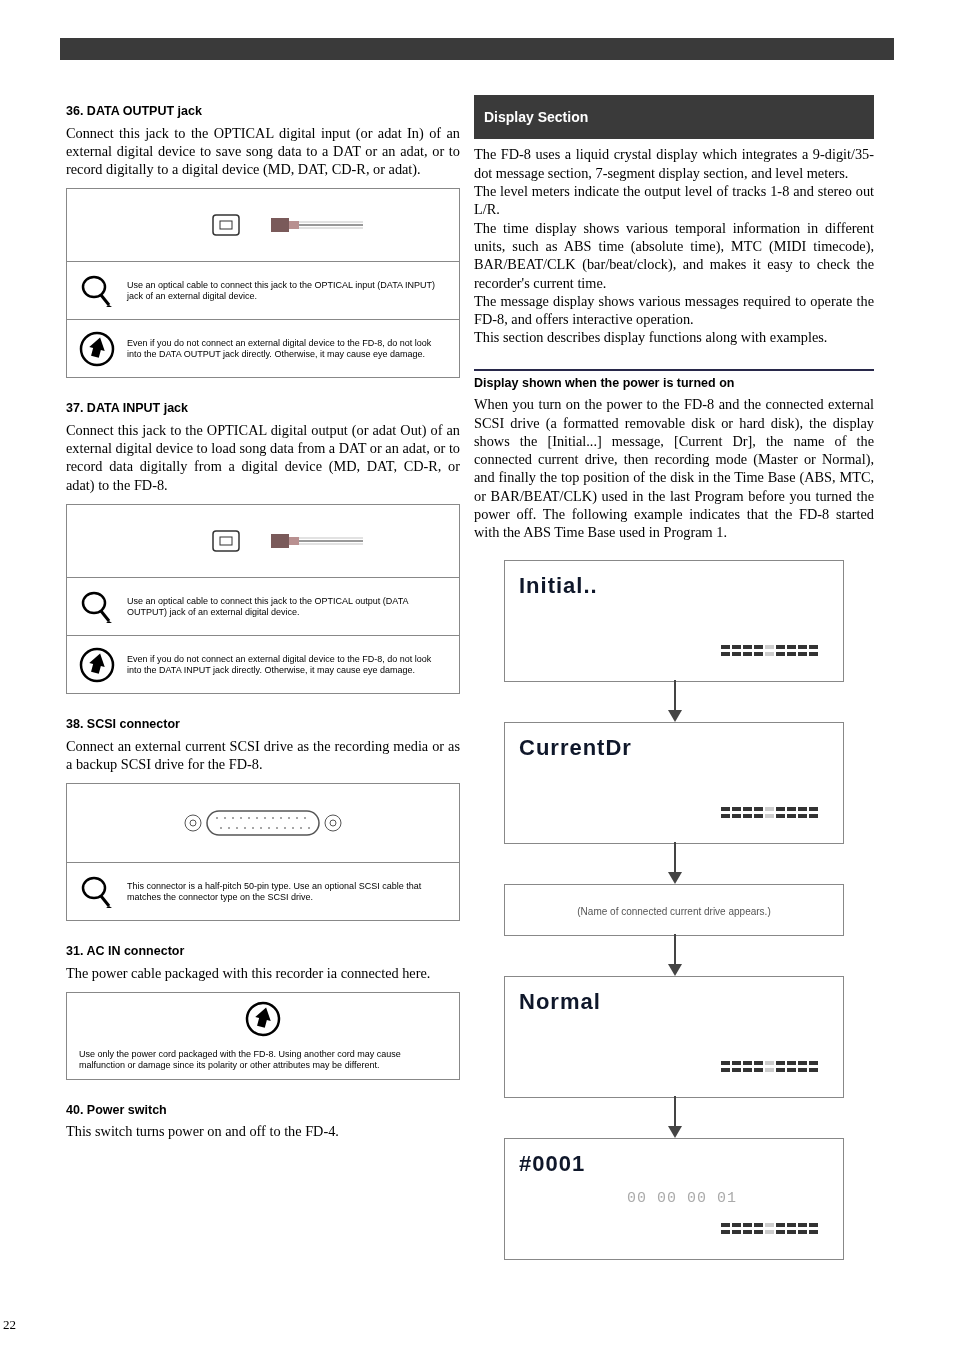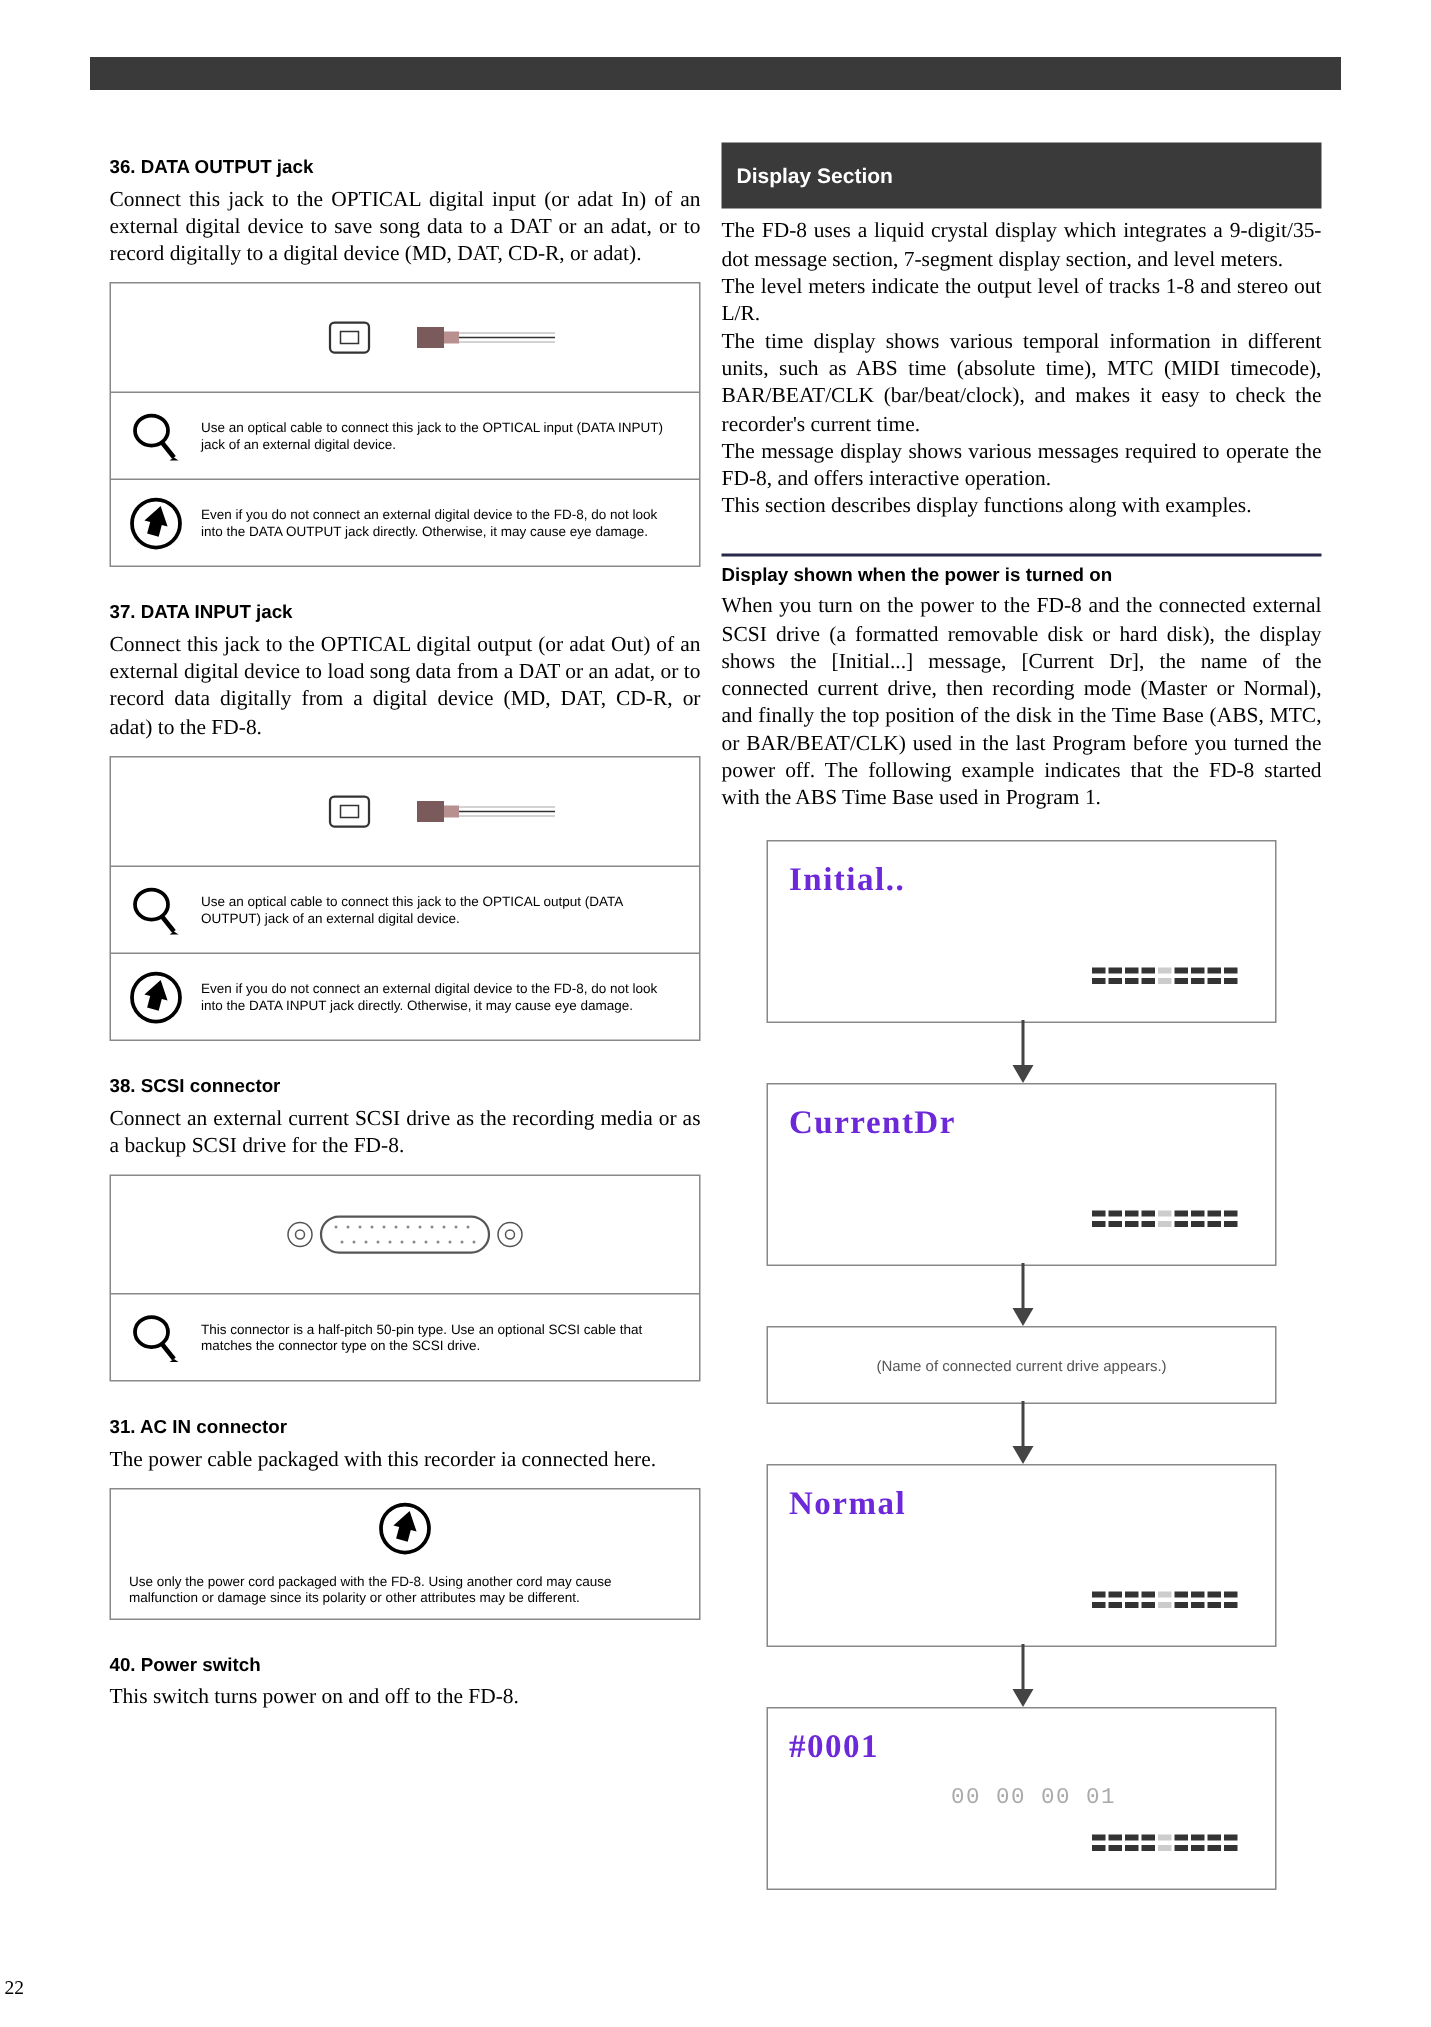--- a/index.html
+++ b/index.html
@@ -27,7 +27,6 @@
     bottom: 40px;
     display: flex;
     gap: 14px;
-    justify-content: center;
   }
   .col {
     width: 394px;

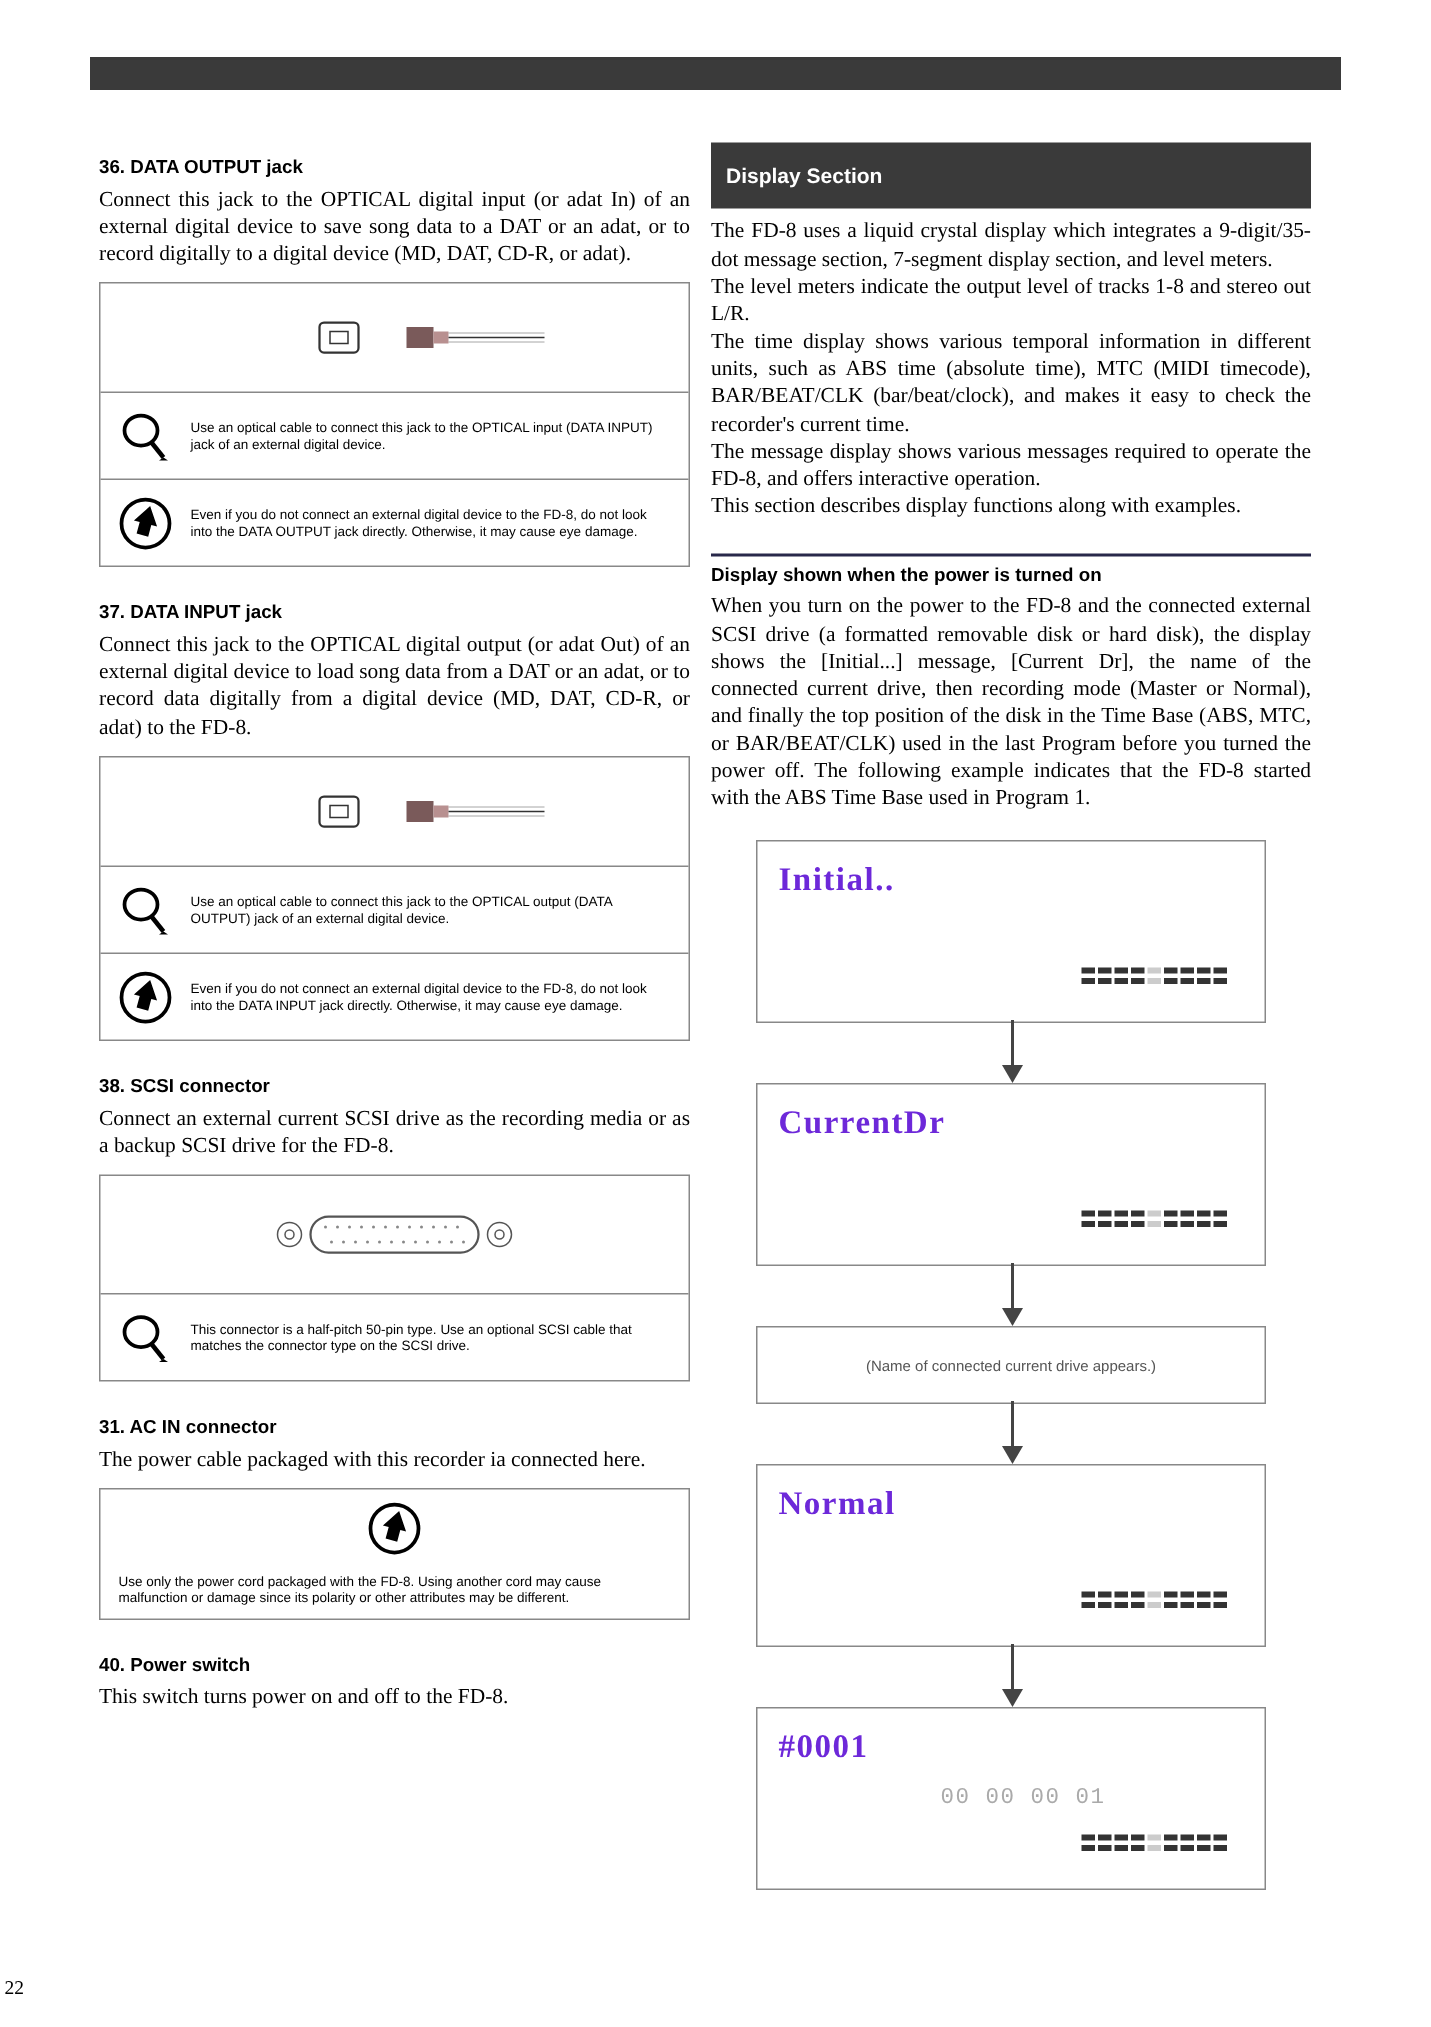--- a/index.html
+++ b/index.html
@@ -122,14 +122,14 @@
     border-top: 12px solid #444;
   }
   .lcd-text {
-    font-family: Liberation Serif, serif;
+    font-family: Liberation Sans, sans-serif;
     font-size: 22px;
     font-weight: bold;
     letter-spacing: 1px;
     position: absolute;
     top: 10px;
     left: 14px;
-    color: #6d28d9;
+    color: #0f172a;
   }
   .lcd-small {
     font-family: 'Courier New', monospace;

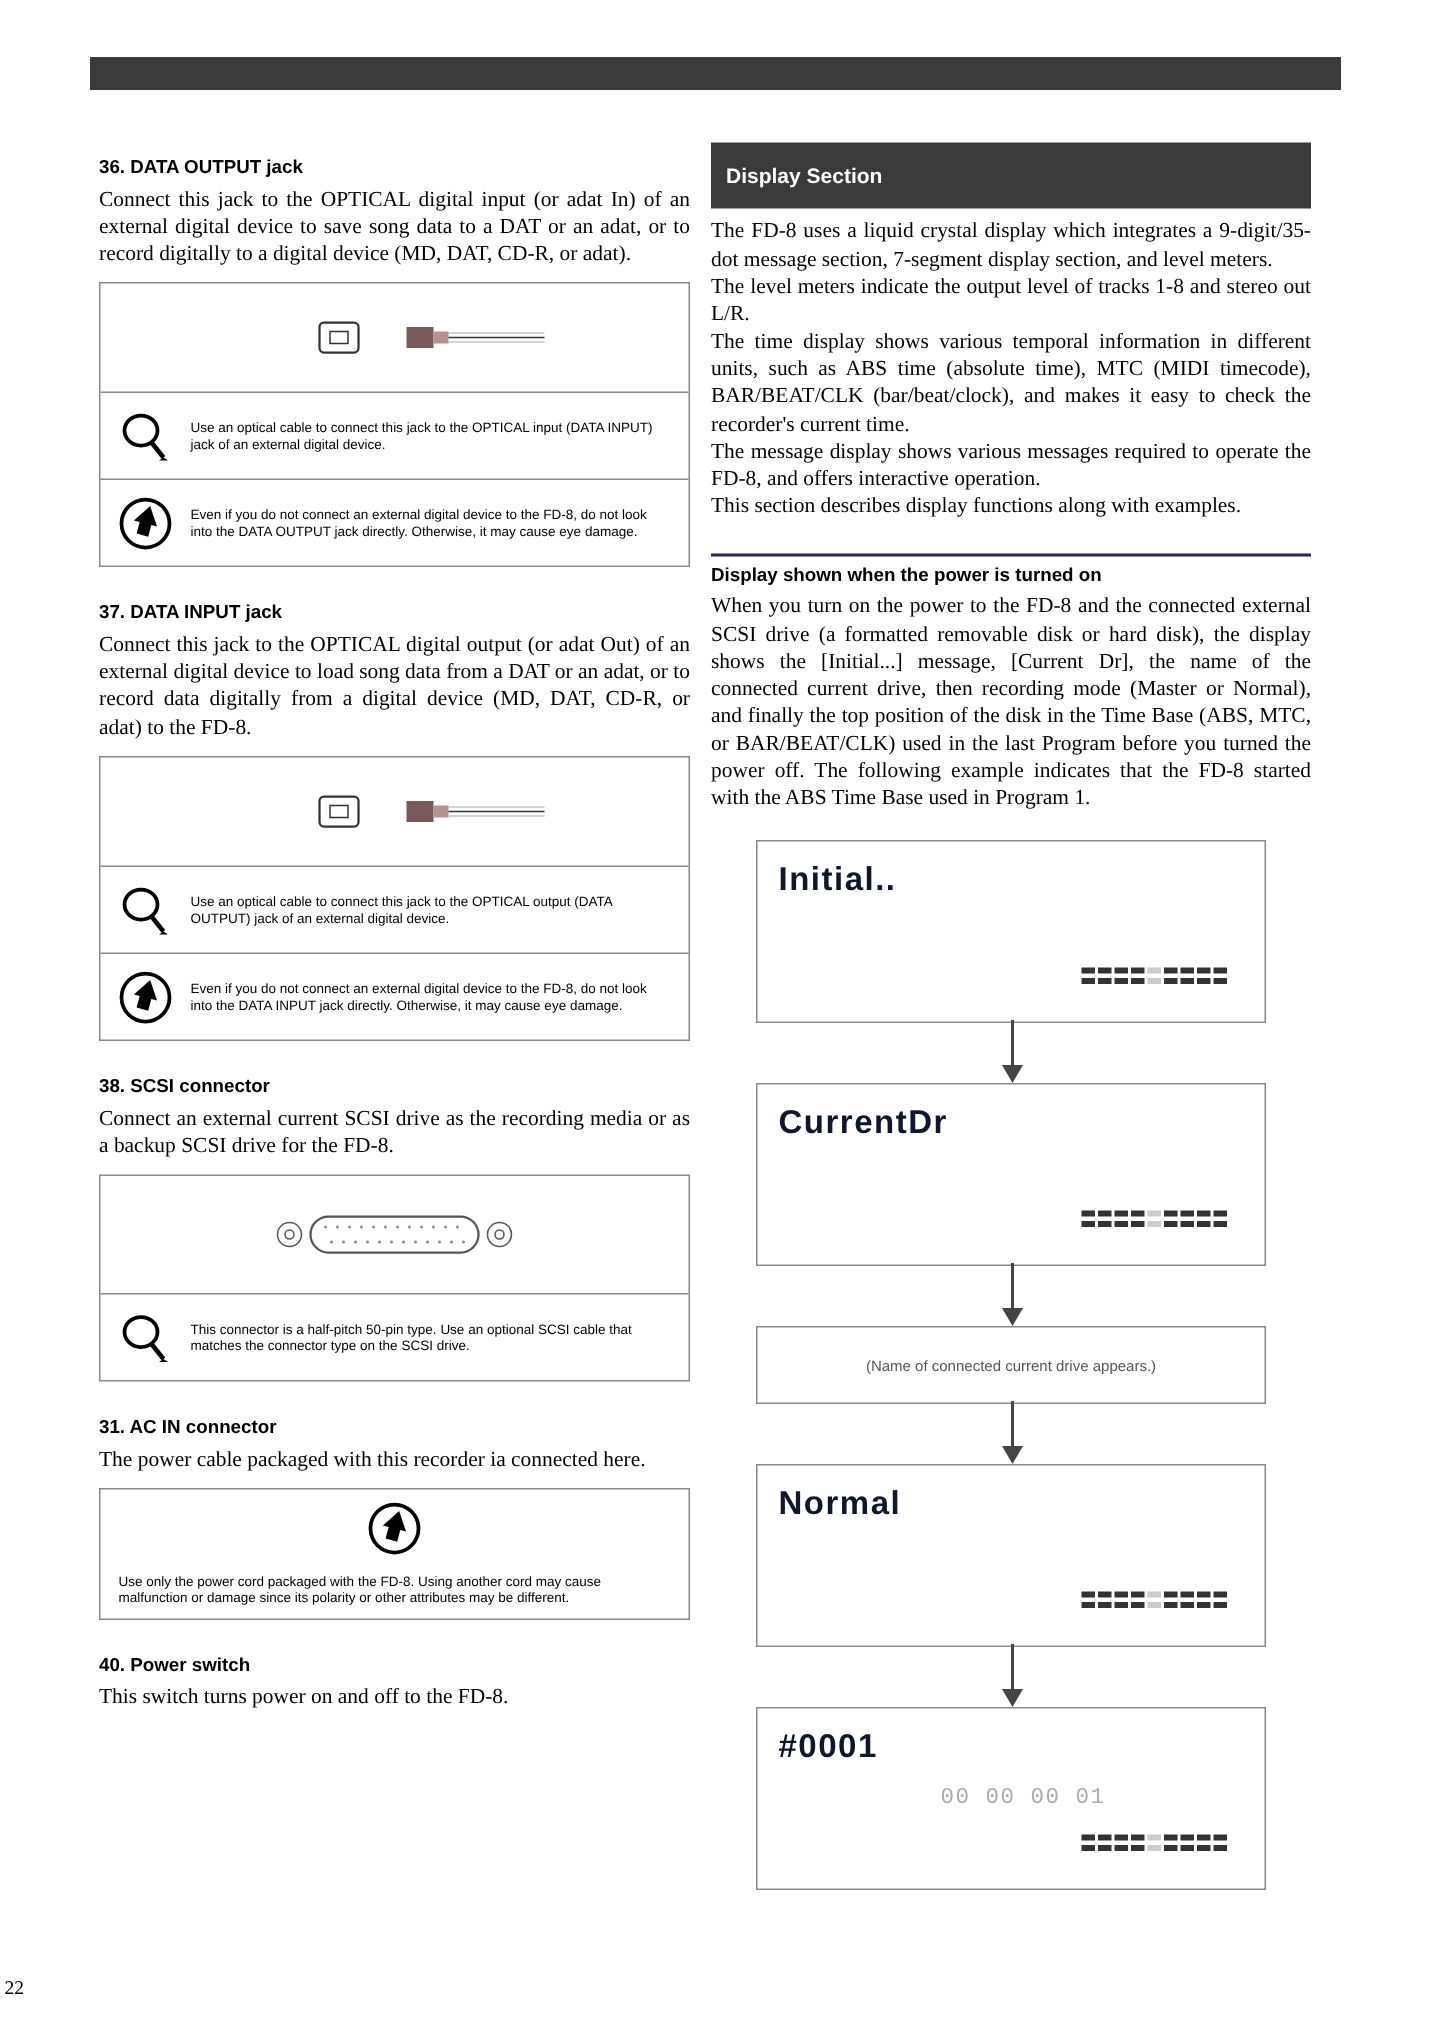--- a/index.html
+++ b/index.html
@@ -301,7 +301,7 @@
     </div>
 
     <div class="section-heading">40. Power switch</div>
-    <div class="body-text">This switch turns power on and off to the FD-8.</div>
+    <div class="body-text">This switch turns power on and off to the FD-4.</div>
 
   </div>
 

